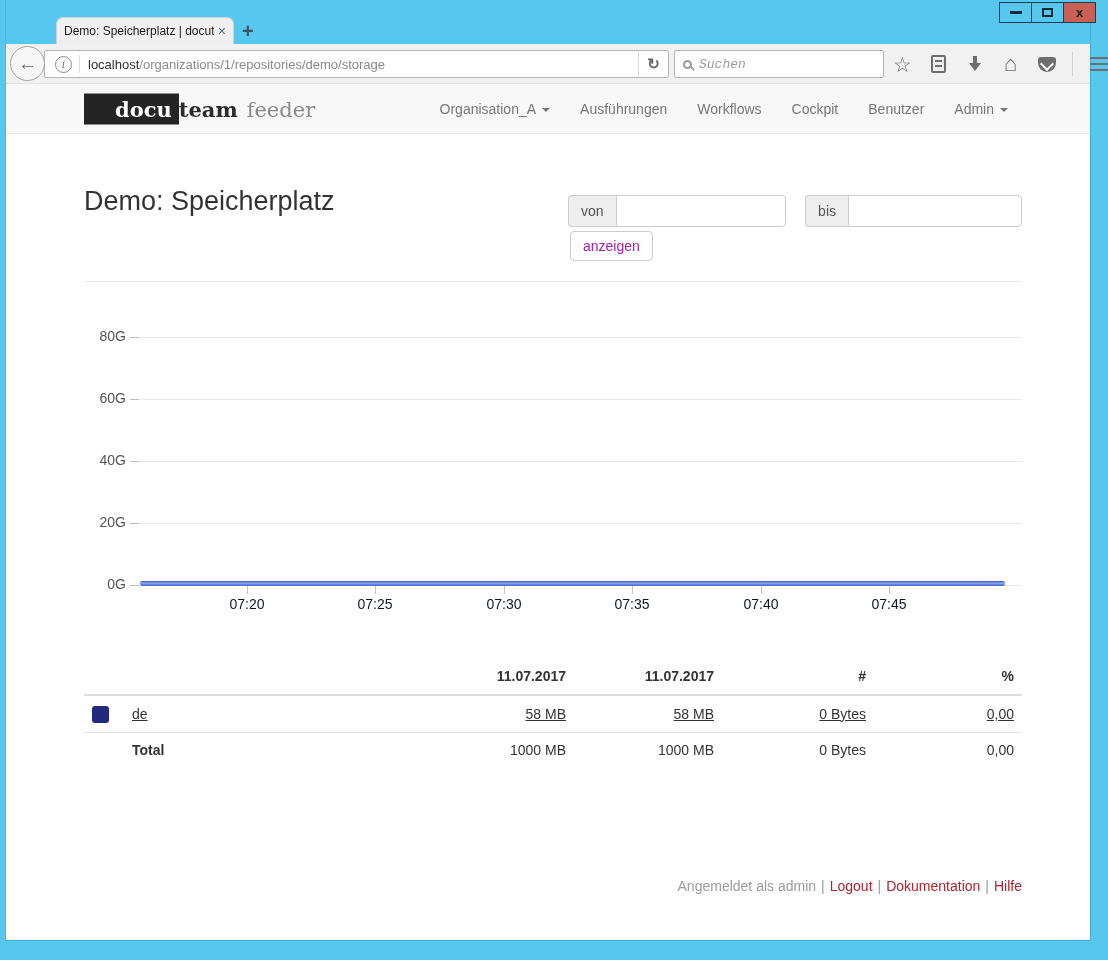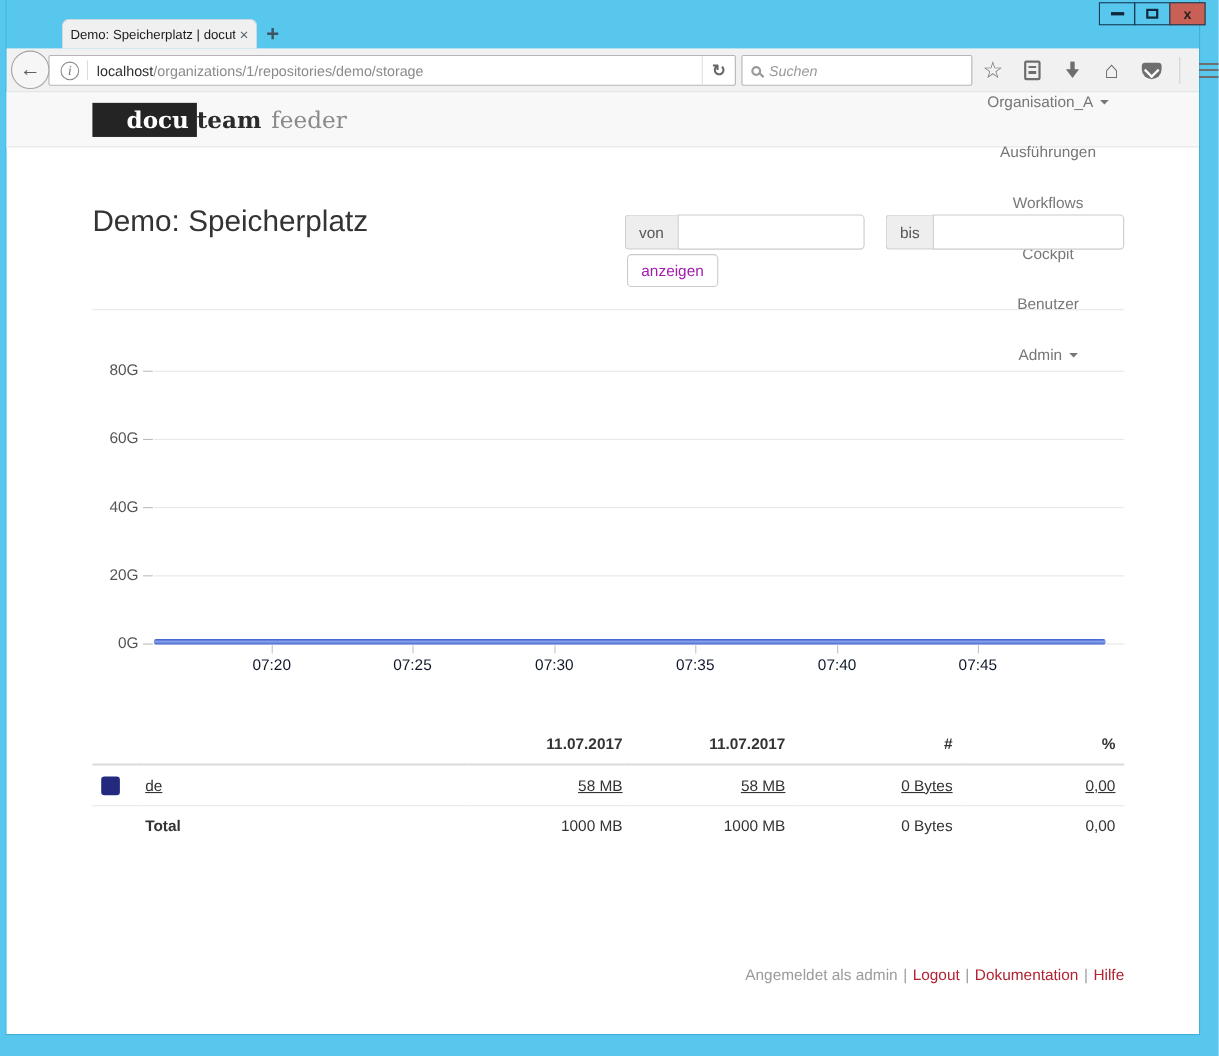--- a/index.html
+++ b/index.html
@@ -48,7 +48,7 @@
   .search-glass { width:9px; height:9px; border:2px solid #9a9a9a; border-radius:50%; position:relative; margin-right:7px; flex:none; }
   .search-glass::after { content:''; position:absolute; width:6px; height:2px; background:#9a9a9a;
                          transform:rotate(45deg); right:-5px; bottom:-2px; }
-  .searchbar input { border:none; outline:none; width:100%; font-size:13px; font-family:Liberation Sans, sans-serif; color:#444; background:transparent; }
+  .searchbar input { border:none; outline:none; width:100%; font-size:13px; font-family:Liberation Mono, monospace; color:#444; background:transparent; }
   .searchbar input::placeholder { font-style:italic; color:#9a9a9a; }
 
   .tb-icons { position:absolute; left:886px; top:6px; height:28px; display:flex; align-items:center; gap:15px; }

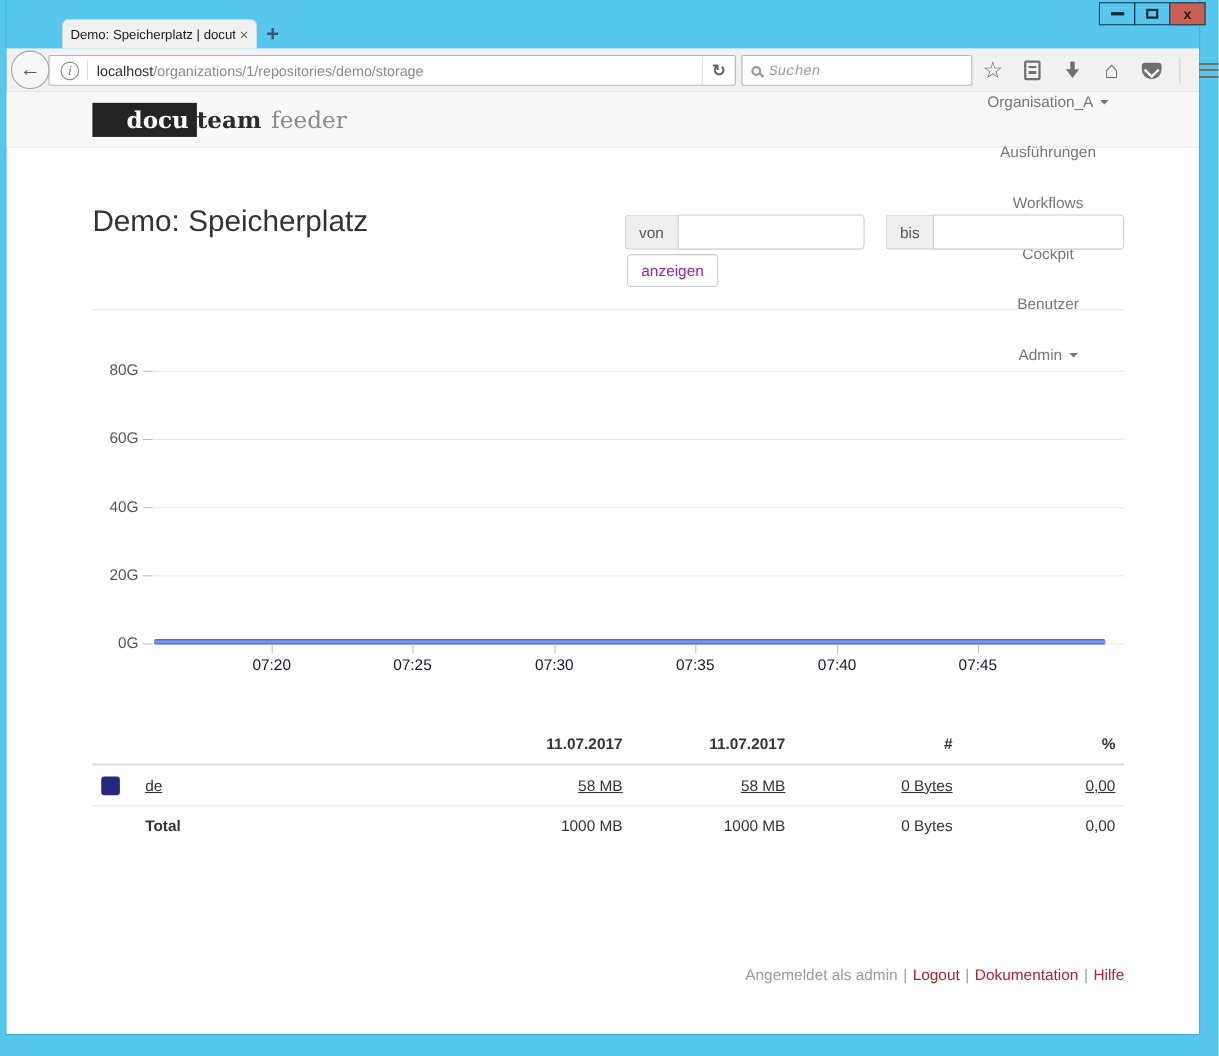--- a/index.html
+++ b/index.html
@@ -78,7 +78,7 @@
   .brand-docu { background:#242424; color:#fff; font-weight:bold; padding:3px 7px 3px 31px; }
   .brand-team { color:#2b2b2b; font-weight:bold; }
   .brand-feeder { color:#8a8a8a; margin-left:9px; }
-  .site-nav { position:absolute; right:82px; top:0; height:50px; display:flex; align-items:center; gap:30px;flex-direction:column; }
+  .site-nav { position:absolute; right:82px; top:0; height:50px; display:flex; align-items:center; gap:30px; }
   .nav-item { font-size:14px; color:#777; white-space:nowrap; }
   .caret { display:inline-block; width:0; height:0; border-top:4px solid #777;
            border-left:4px solid transparent; border-right:4px solid transparent;

